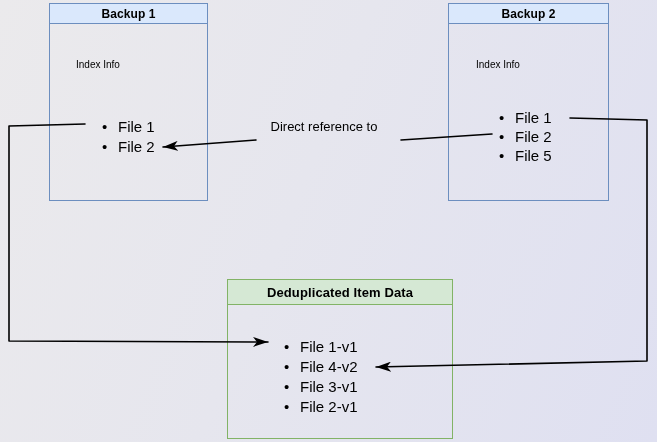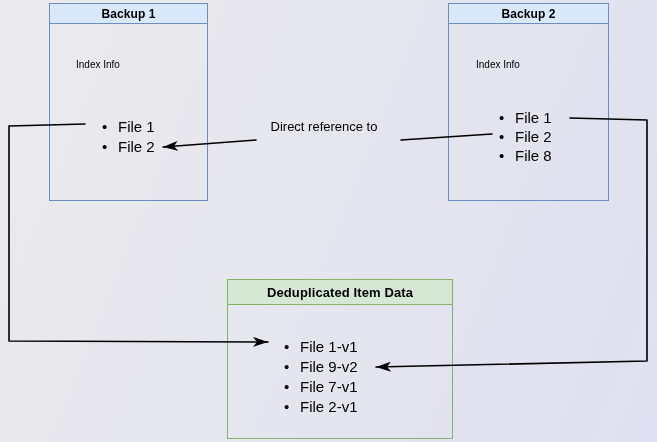--- a/index.html
+++ b/index.html
@@ -131,7 +131,7 @@
     <ul class="files">
       <li>File 1</li>
       <li>File 2</li>
-      <li>File 8</li>
+      <li>File 5</li>
     </ul>
   </div>
 

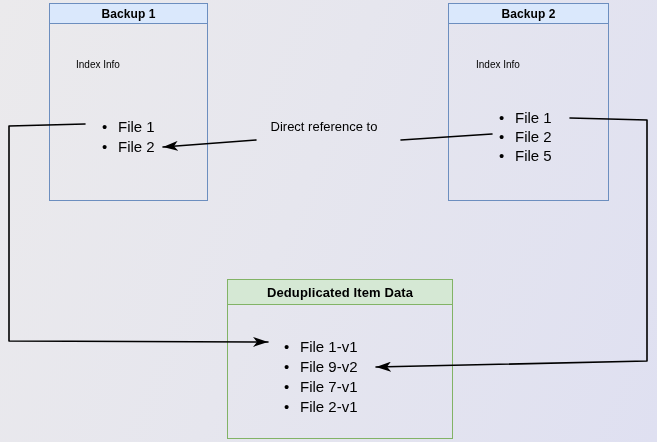--- a/index.html
+++ b/index.html
@@ -141,7 +141,7 @@
     </div>
     <ul class="files">
       <li>File 1-v1</li>
-      <li>File 9-v2</li>
+      <li>File 4-v2</li>
       <li>File 7-v1</li>
       <li>File 2-v1</li>
     </ul>

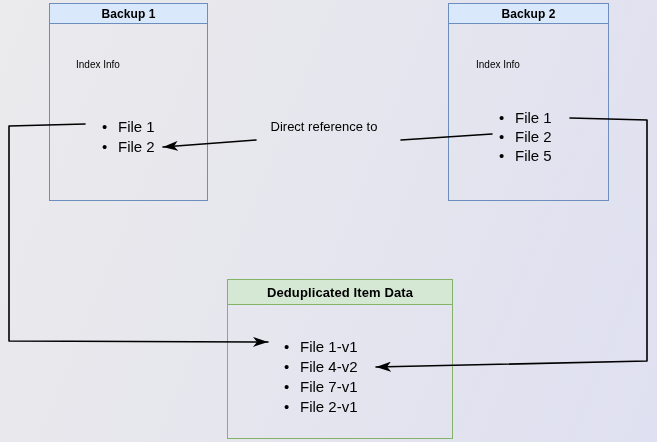--- a/index.html
+++ b/index.html
@@ -142,7 +142,7 @@
     <ul class="files">
       <li>File 1-v1</li>
       <li>File 4-v2</li>
-      <li>File 7-v1</li>
+      <li>File 3-v1</li>
       <li>File 2-v1</li>
     </ul>
   </div>

